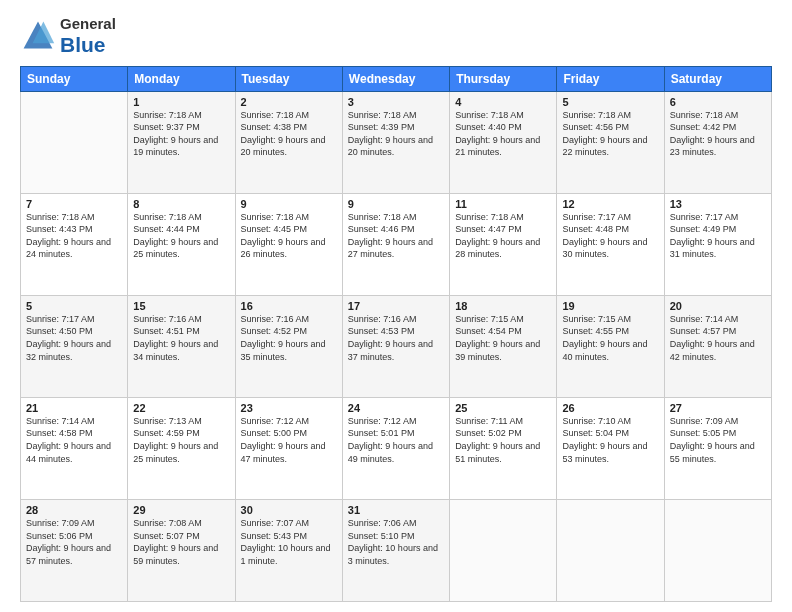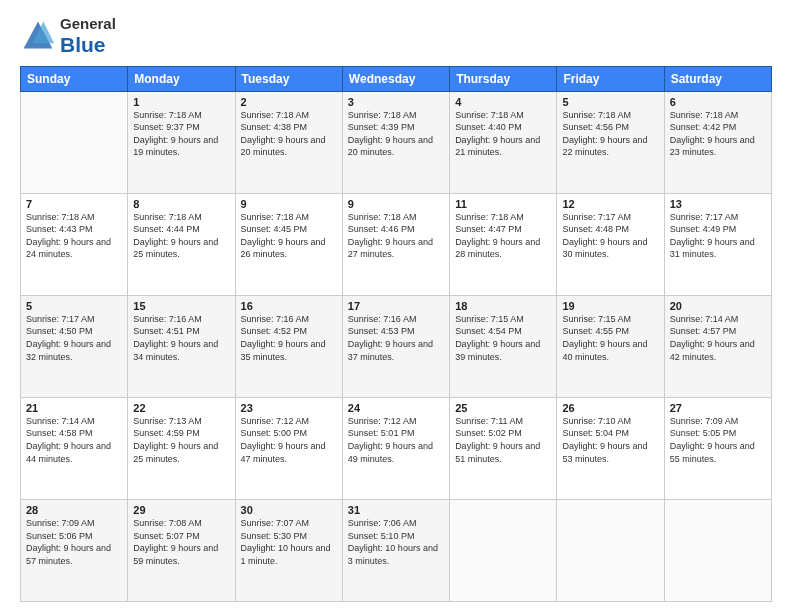--- a/index.html
+++ b/index.html
@@ -382,7 +382,7 @@
         <span class="day-number">30</span>
         <div class="day-info">
           <span>Sunrise: 7:07 AM</span><br>
-          <span>Sunset: 5:30 PM</span><br>
+          <span>Sunset: 5:43 PM</span><br>
           <span>Daylight: 10 hours and 1 minute.</span>
         </div>
       </td>

